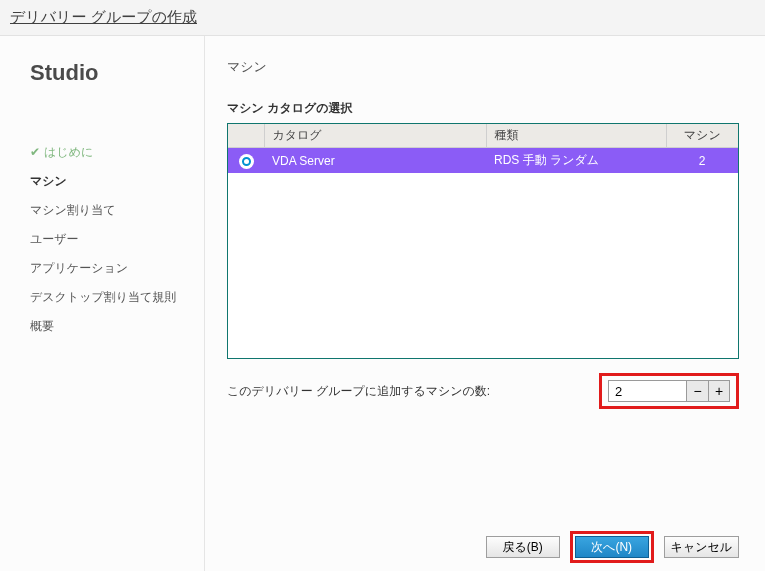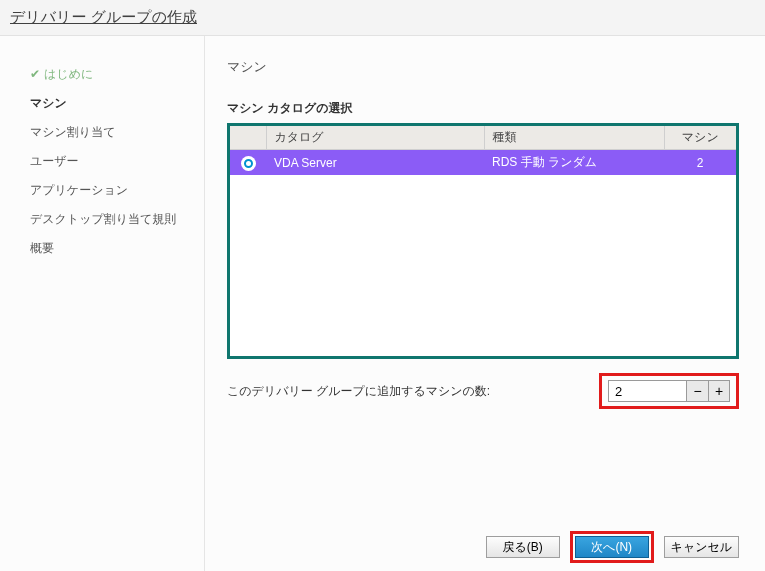--- a/index.html
+++ b/index.html
@@ -173,6 +173,7 @@
 <div class="main">
 
   <aside class="sidebar">
+    <div class="brand">Studio</div>
     <ul class="steps">
       <li class="done">
         <span class="chk">✔</span><span>はじめに</span>

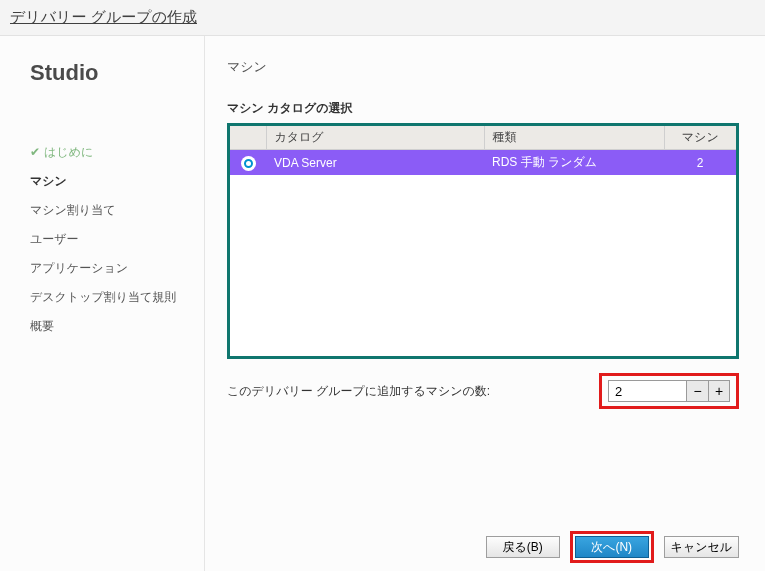--- a/index.html
+++ b/index.html
@@ -58,7 +58,7 @@
   .section-title { font-size: 13px; color: #555; margin-bottom: 24px; }
   .sub-title { font-size: 12px; font-weight: 700; margin-bottom: 6px; }
   .catalog-box {
-    border: 3px solid #0f766e;
+    border: 1px solid #0f766e;
     height: 236px;
     background: #fff;
     overflow: hidden;

